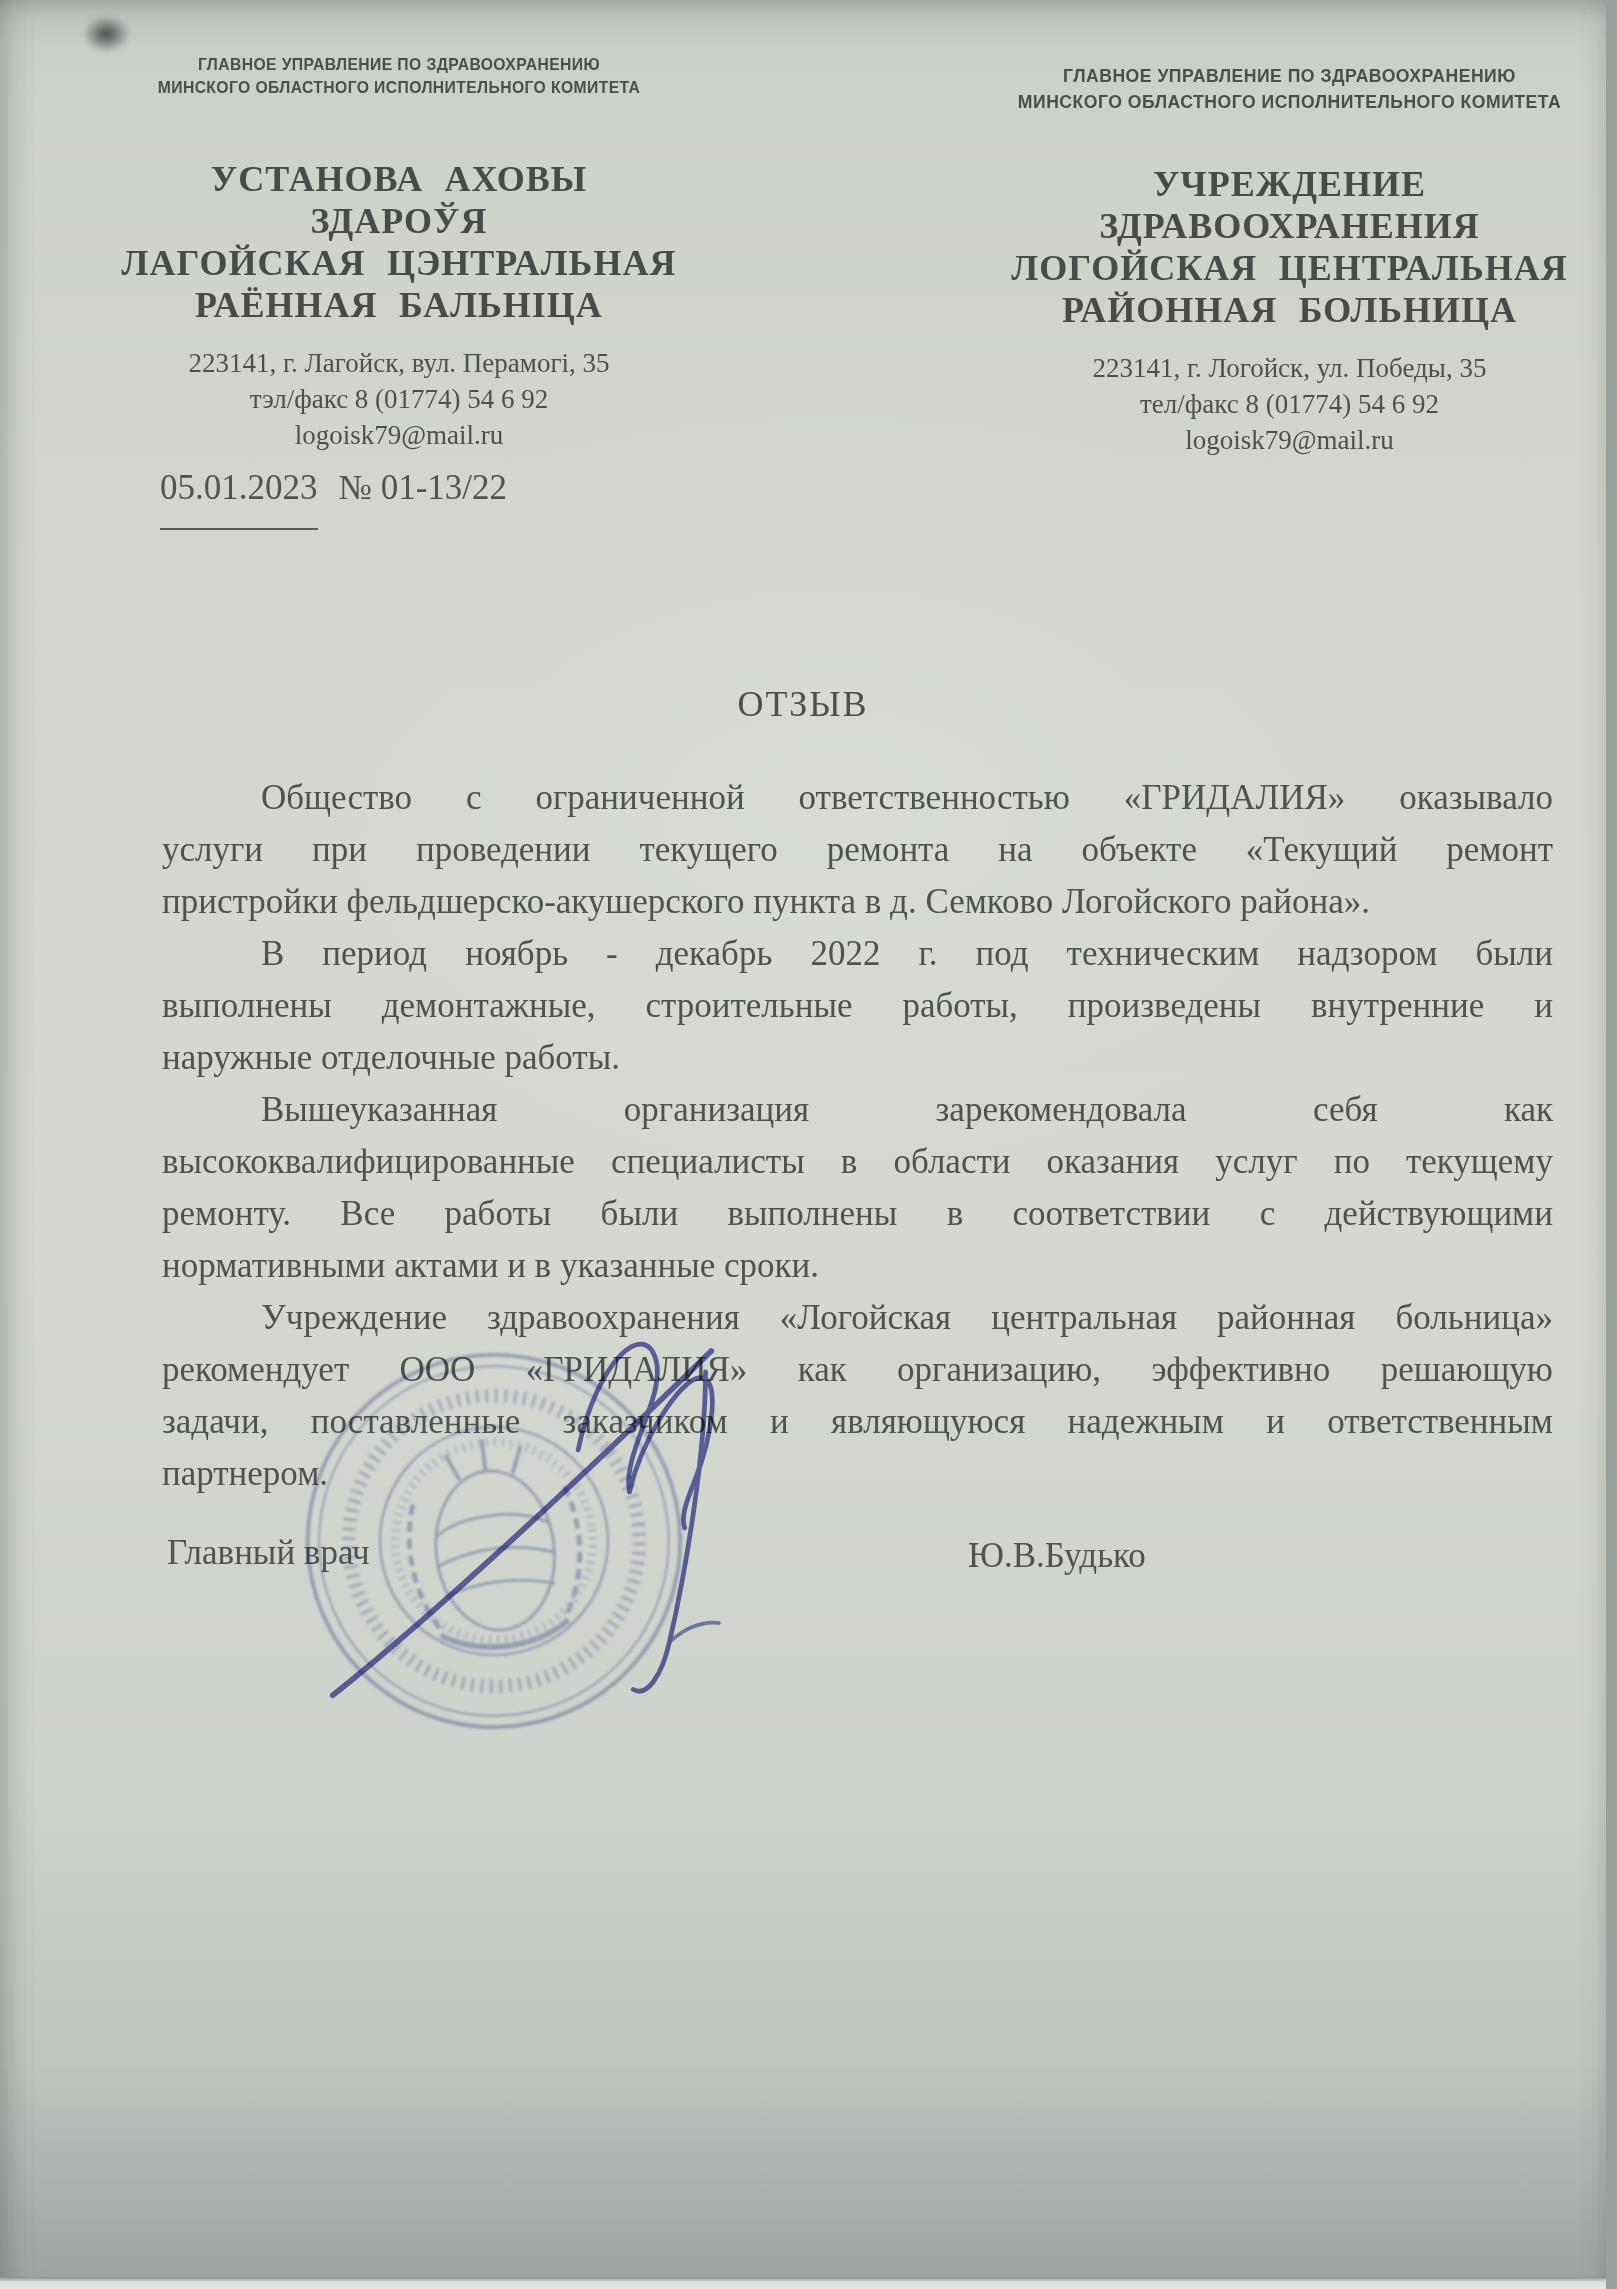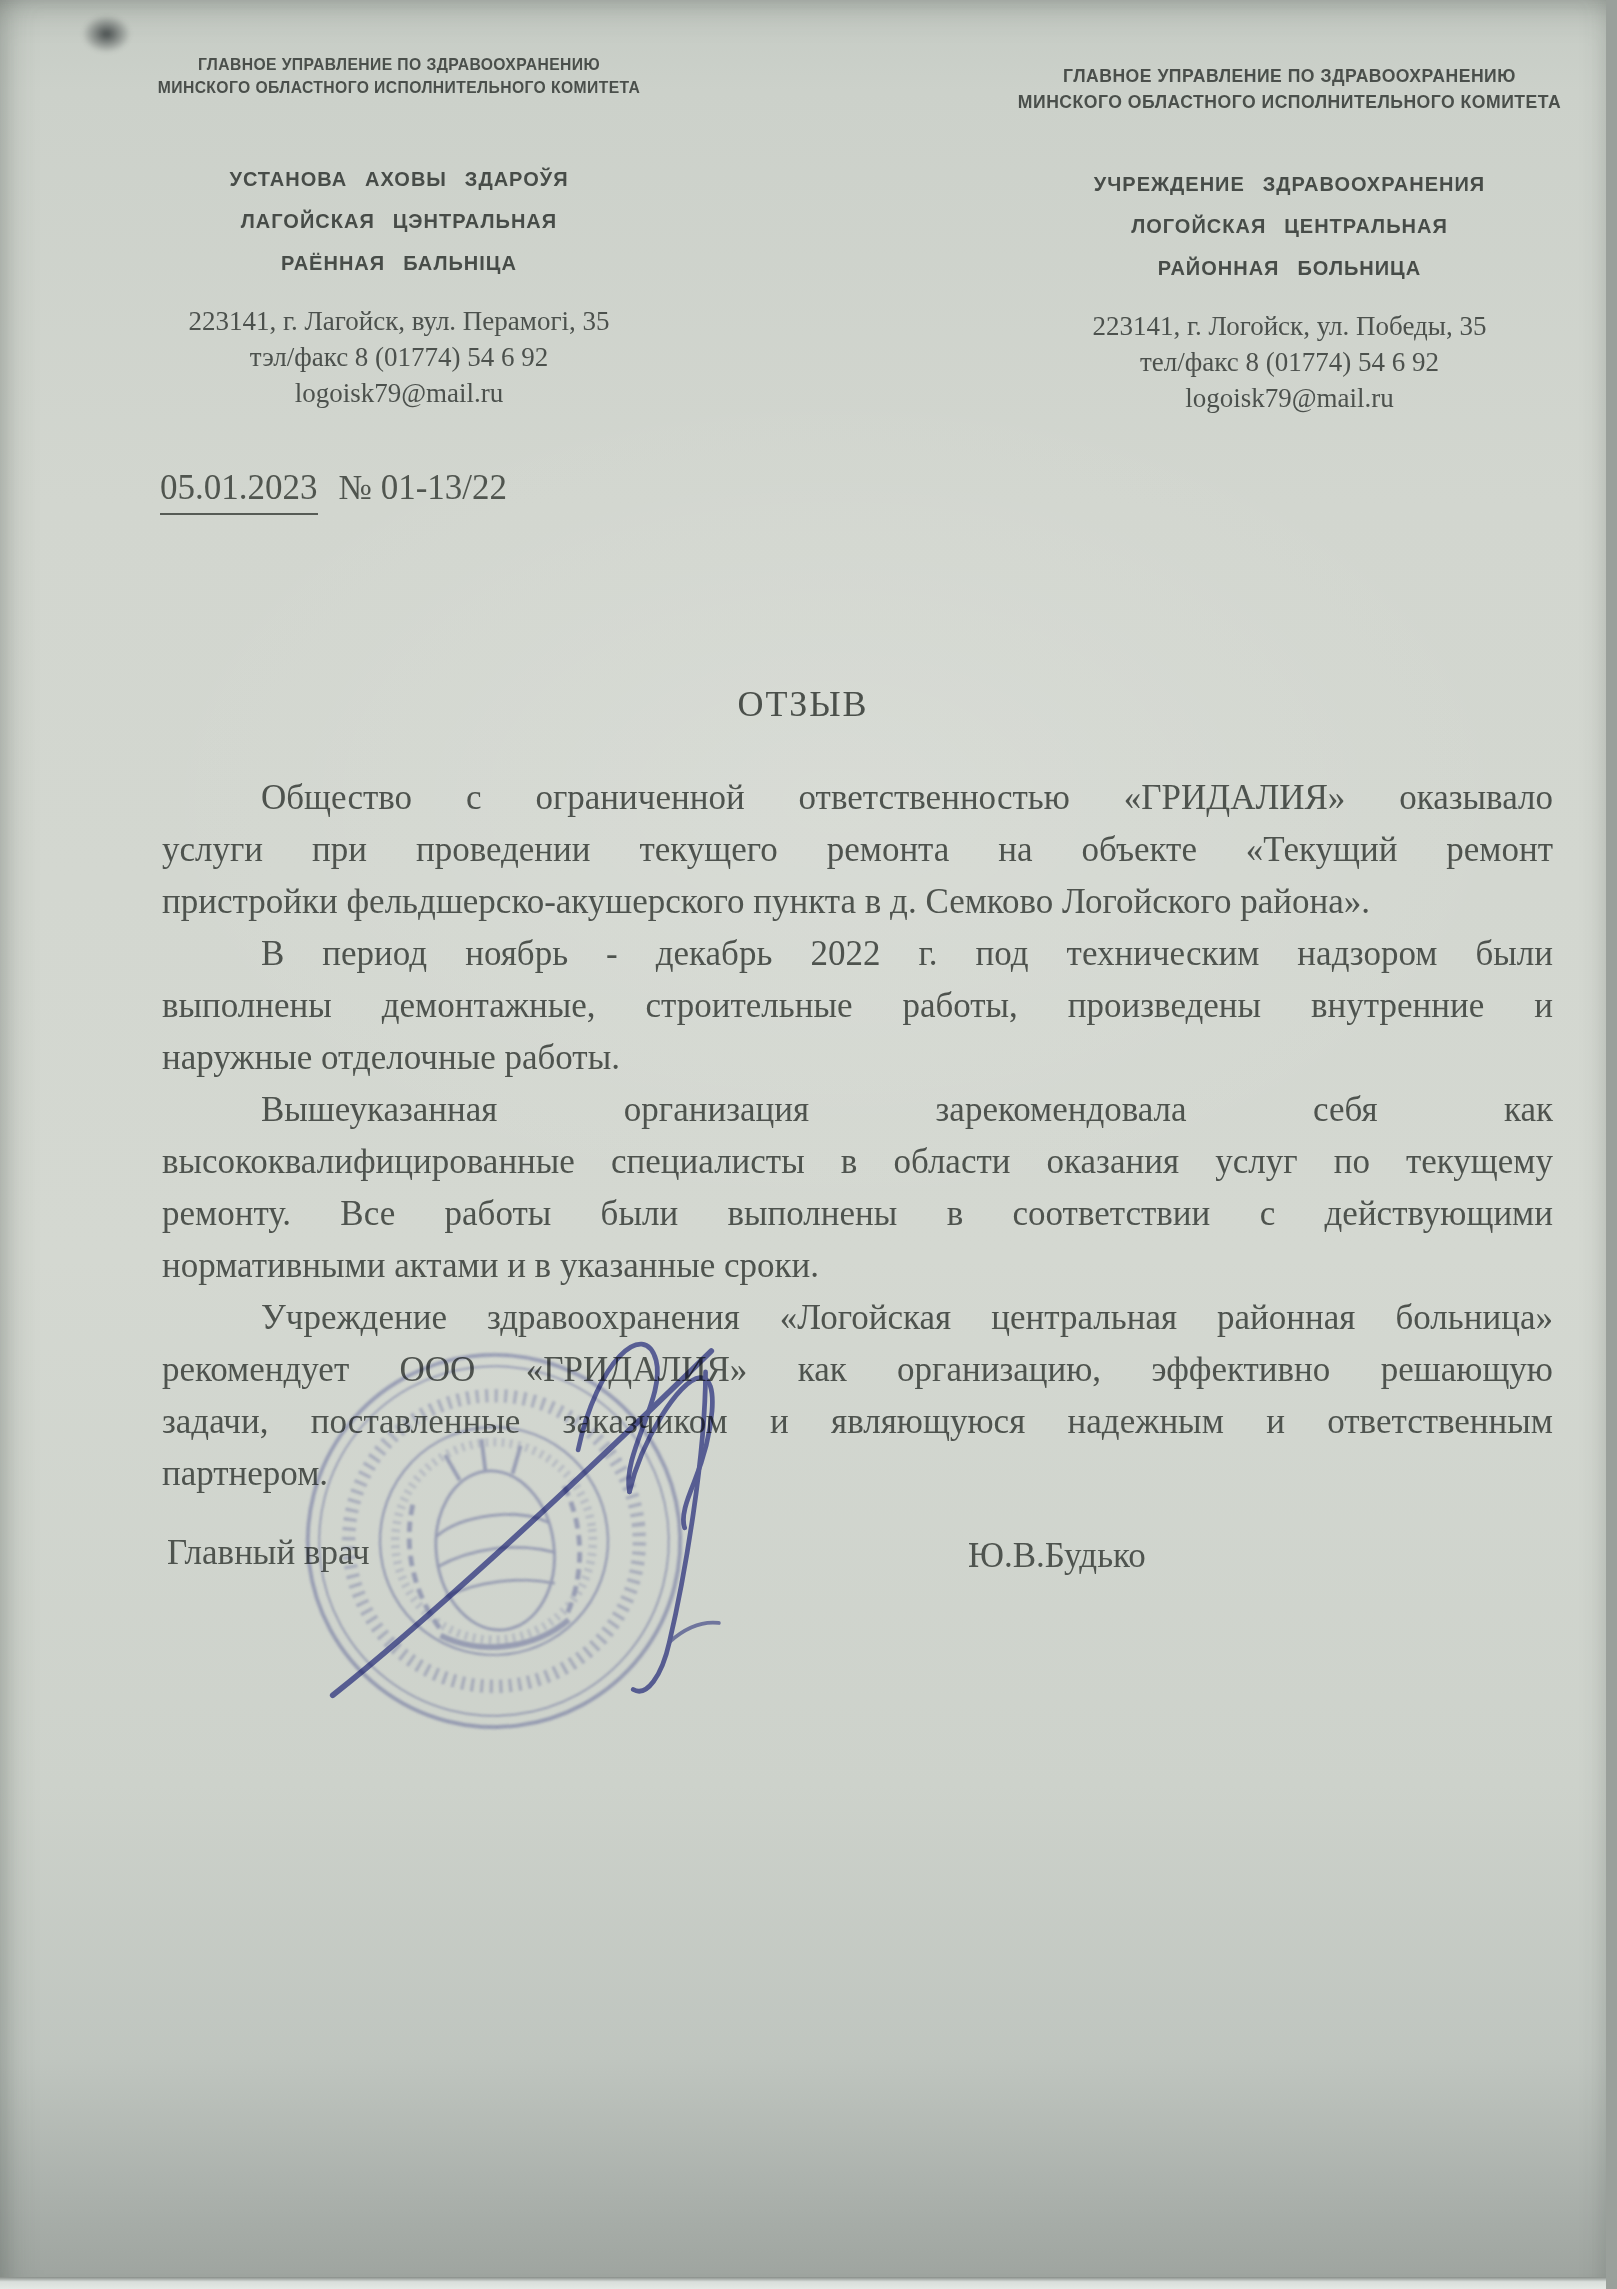--- a/index.html
+++ b/index.html
@@ -43,8 +43,8 @@
   .header-left .authority{font-size:15.7px;line-height:23px;letter-spacing:0.4px;}
   .header-right .authority{font-size:17.6px;line-height:26px;letter-spacing:0.5px;}
   .orgname{
-    font-family:Liberation Sans, sans-serif;font-weight:700;
-    font-size:20px;line-height:42px;letter-spacing:1px;word-spacing:11.4px;
+    font-family:Liberation Serif, serif;font-weight:700;
+    font-size:36px;line-height:42px;letter-spacing:1px;word-spacing:11.4px;
     color:#474c48;
   }
   .header-left .orgname{margin-top:59px;}

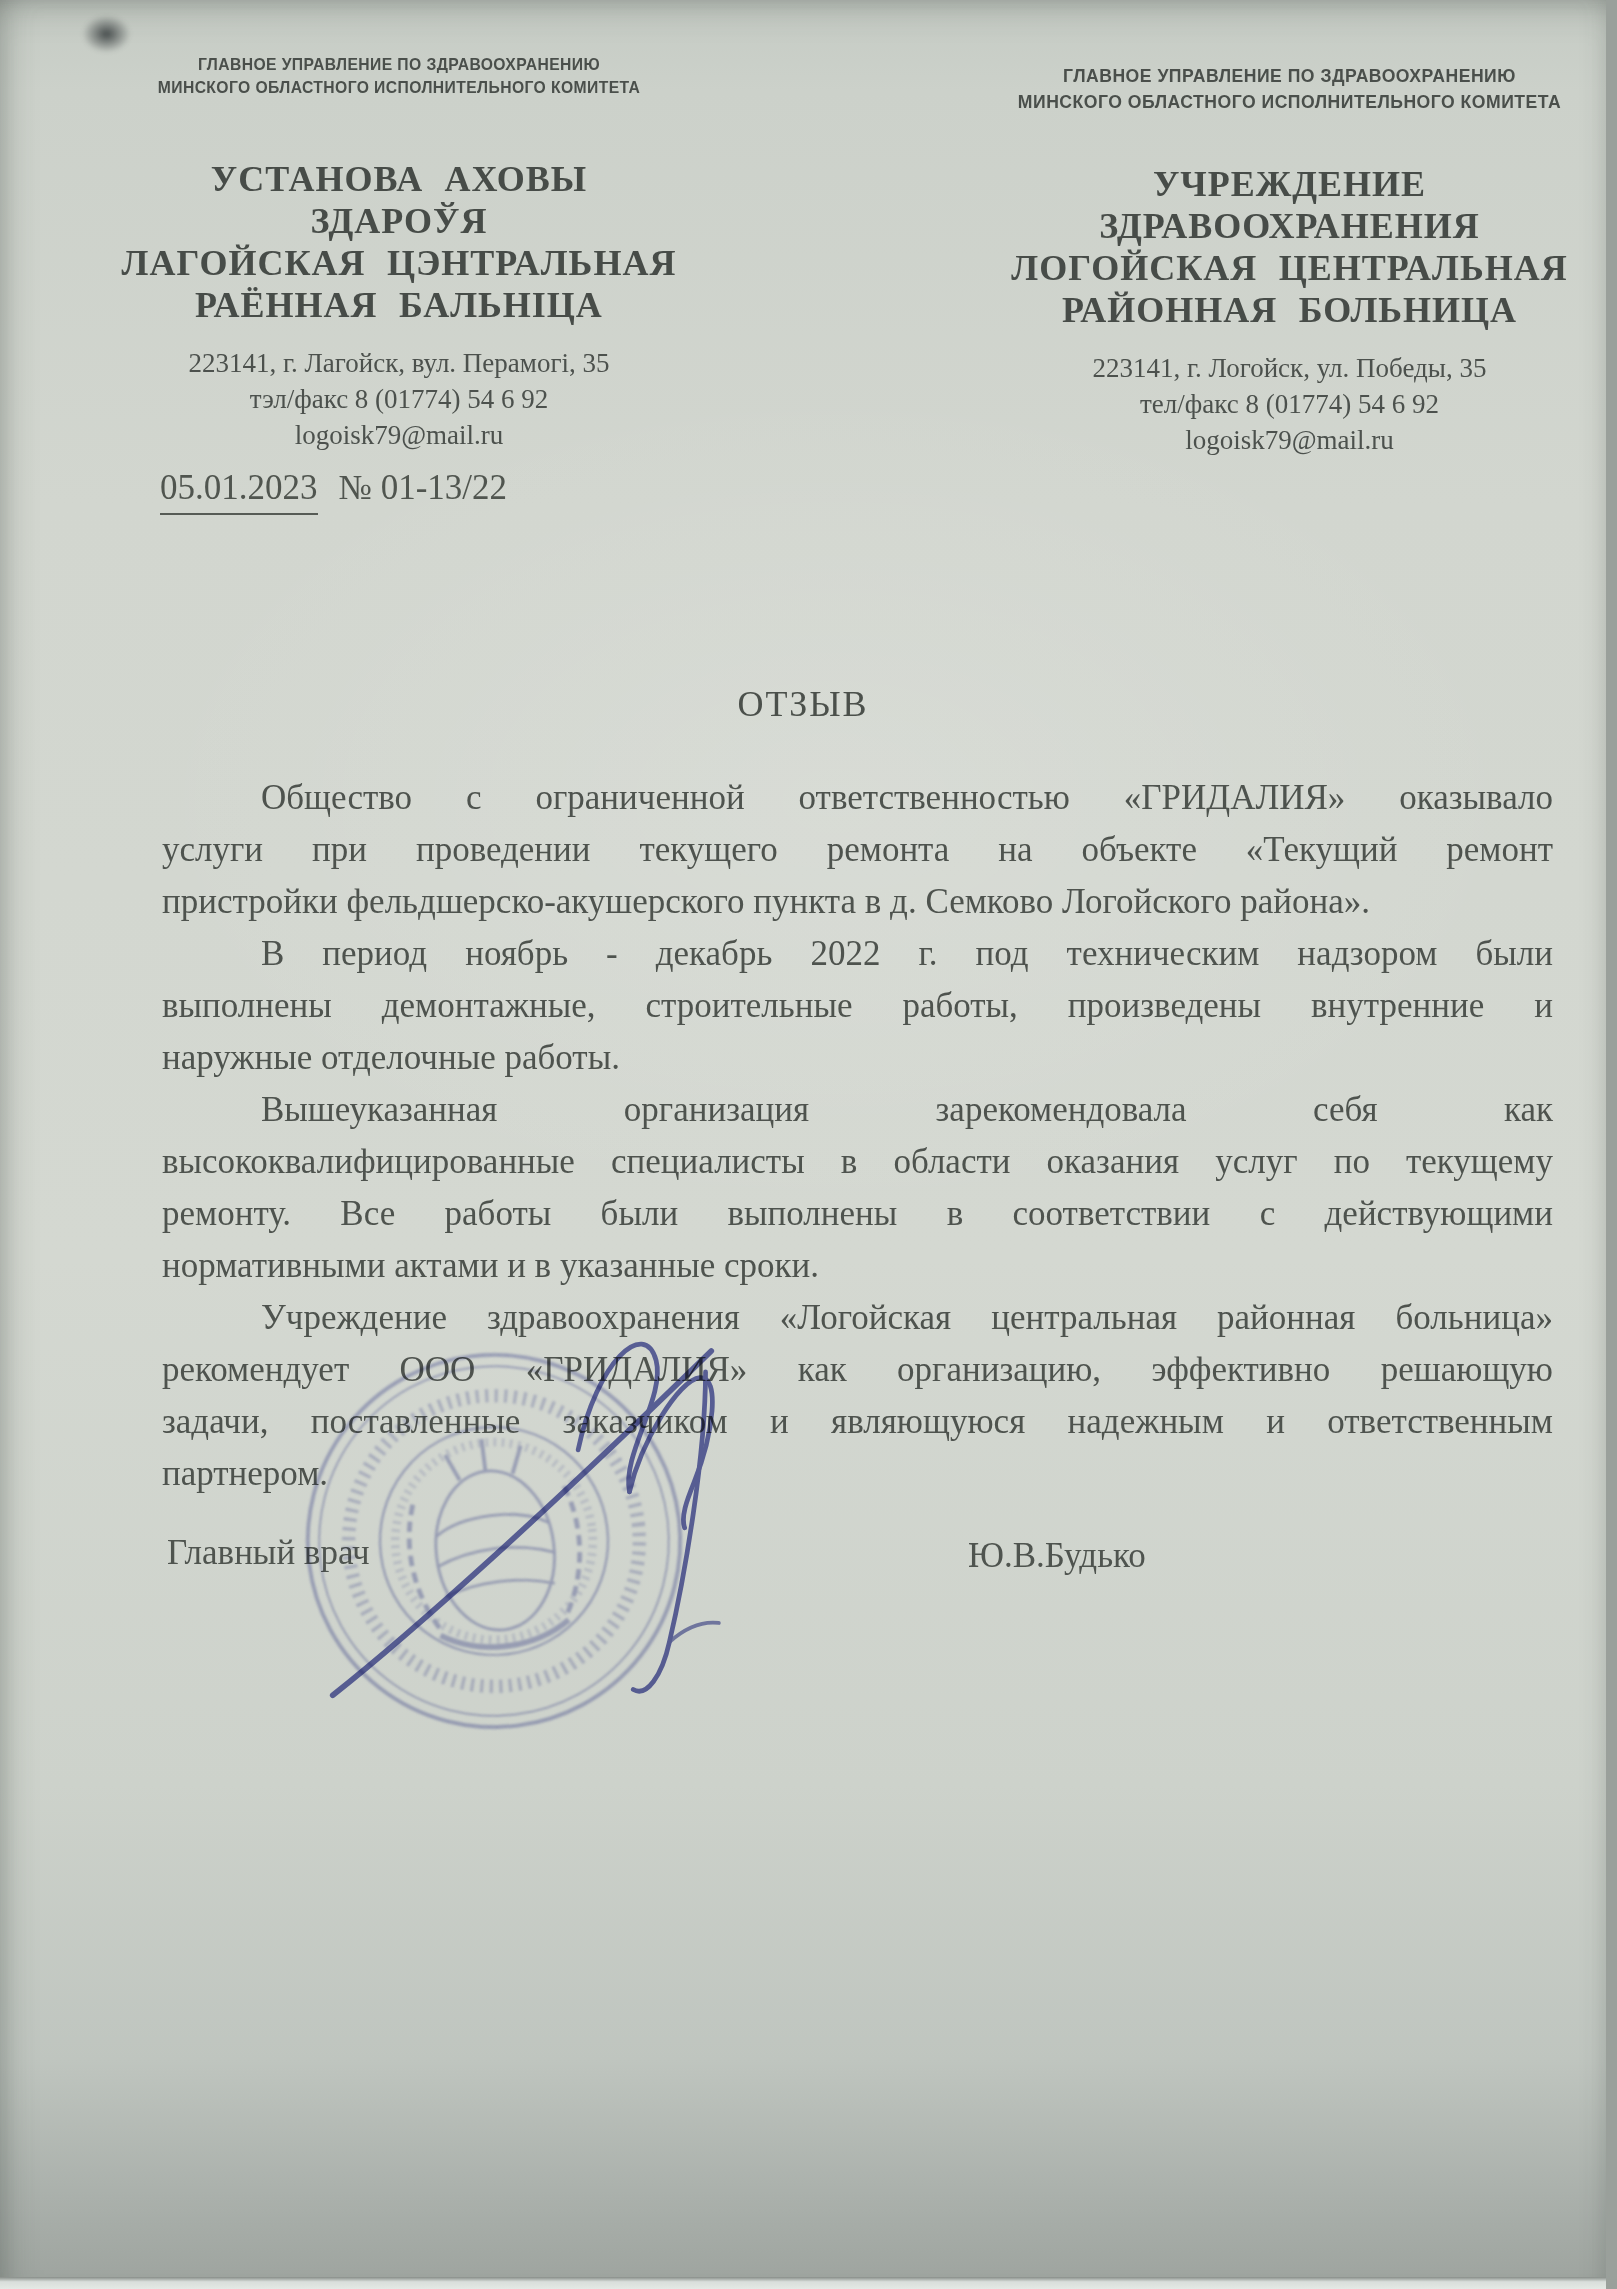--- a/index.html
+++ b/index.html
@@ -53,7 +53,7 @@
 
   
   .refline{position:absolute;left:160px;top:468px;font-size:35px;color:#50554f;}
-  .refline .date{border-bottom:2.9px solid #565b55;padding-bottom:6px;}
+  .refline .date{border-bottom:2.9px solid #565b55;padding-bottom:21px;}
   .refline .number{margin-left:21px;}
 
   

